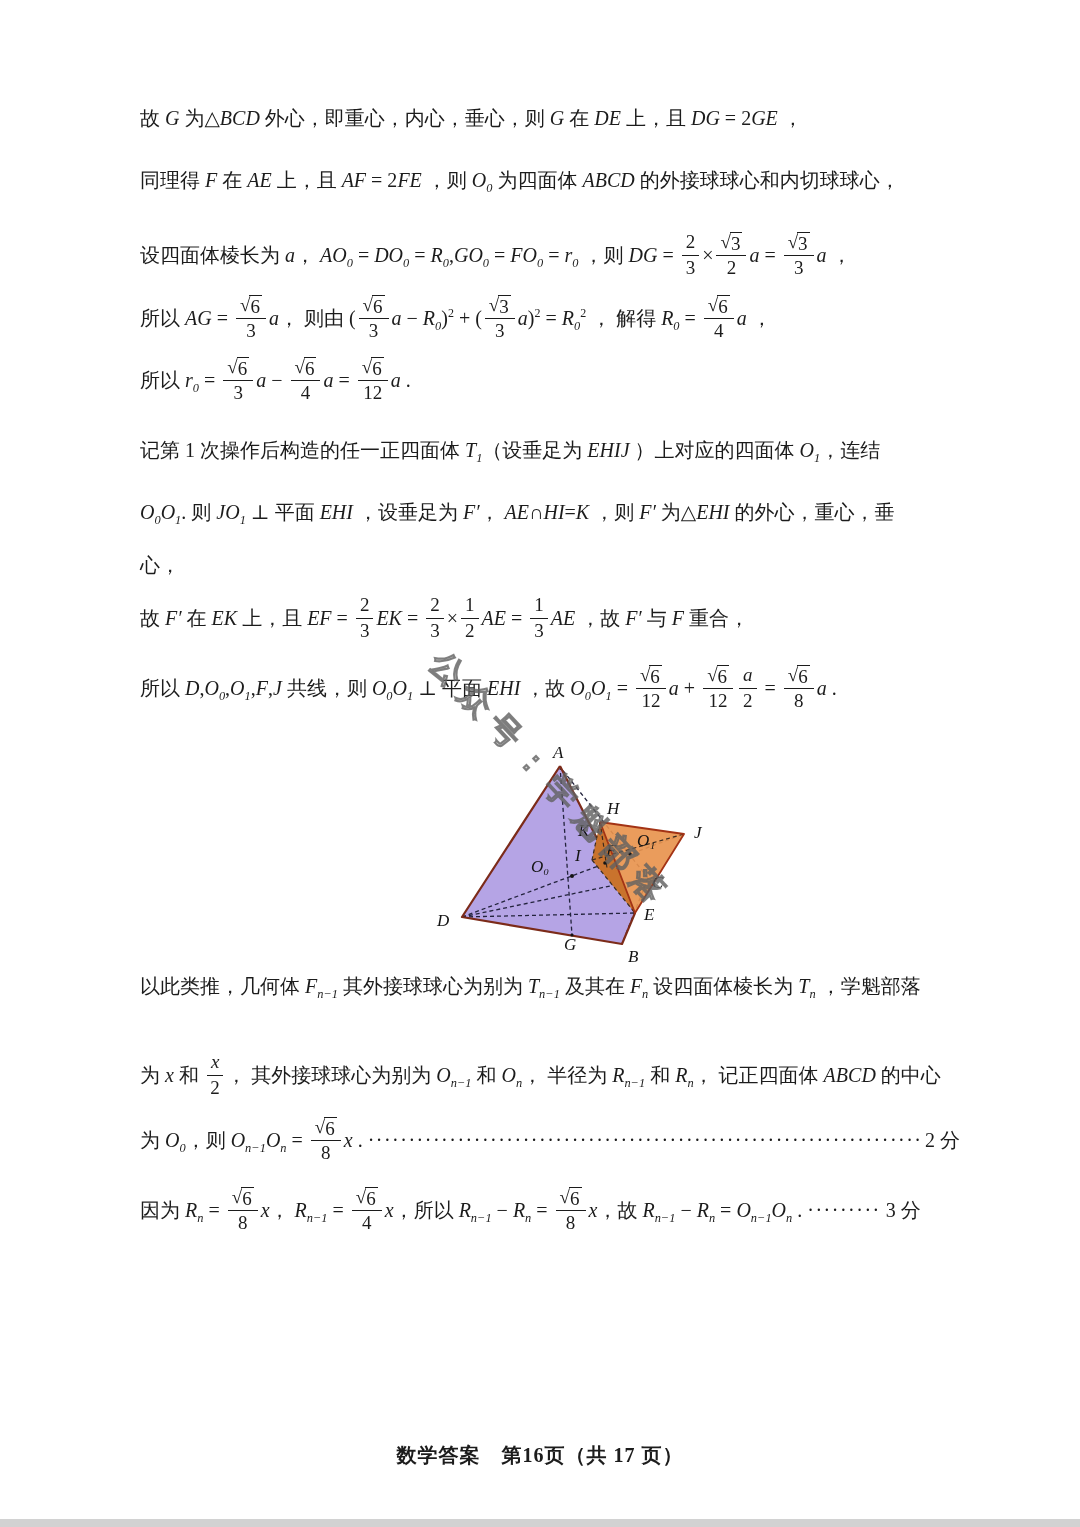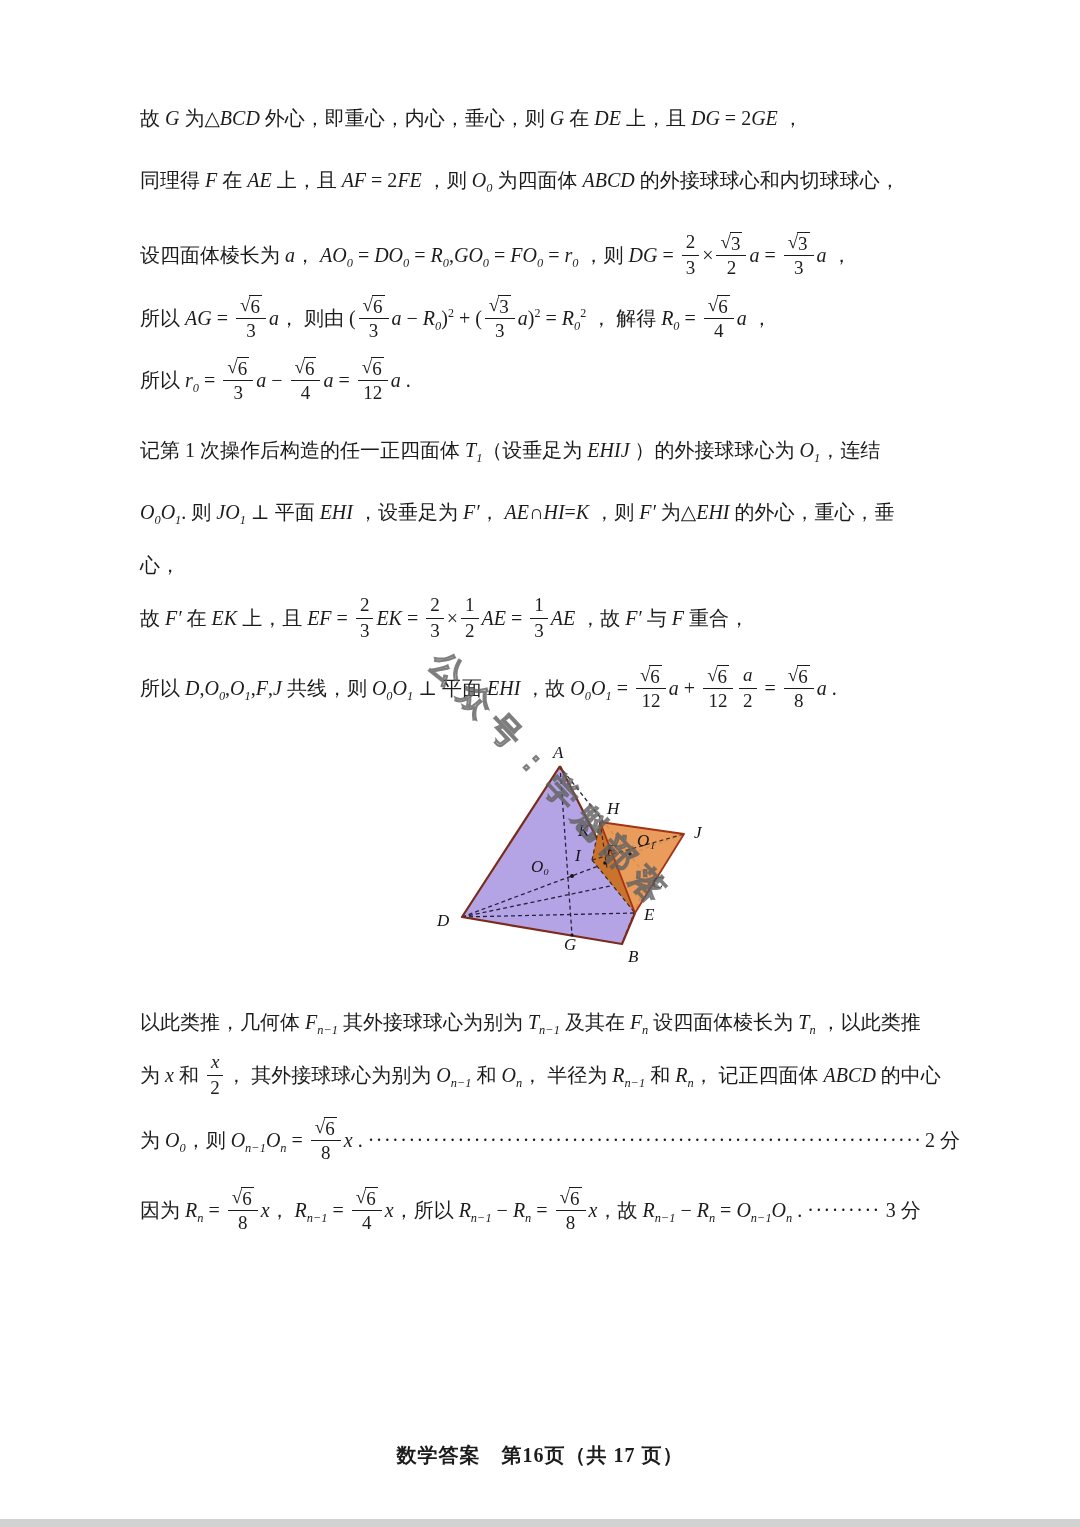--- a/index.html
+++ b/index.html
@@ -51,7 +51,7 @@
   <div class="line" style="top:225px"><span class="tx">设四面体棱长为 </span><span class="vr">a</span><span class="tx">， </span><span class="vr">AO<sub>0</sub></span><span class="tx"> = </span><span class="vr">DO<sub>0</sub></span><span class="tx"> = </span><span class="vr">R<sub>0</sub></span><span class="tx">,</span><span class="vr">GO<sub>0</sub></span><span class="tx"> = </span><span class="vr">FO<sub>0</sub></span><span class="tx"> = </span><span class="vr">r<sub>0</sub></span><span class="tx"> ，则 </span><span class="vr">DG</span><span class="tx"> = </span><span class="frac"><span class="num"><span class="tx">2</span></span><span class="den"><span class="tx">3</span></span></span><span class="tx">×</span><span class="frac"><span class="num"><span class="sqrt">√<span class="rad">3</span></span></span><span class="den"><span class="tx">2</span></span></span><span class="vr">a</span><span class="tx"> = </span><span class="frac"><span class="num"><span class="sqrt">√<span class="rad">3</span></span></span><span class="den"><span class="tx">3</span></span></span><span class="vr">a</span><span class="tx"> ，</span></div>
   <div class="line" style="top:288px"><span class="tx">所以 </span><span class="vr">AG</span><span class="tx"> = </span><span class="frac"><span class="num"><span class="sqrt">√<span class="rad">6</span></span></span><span class="den"><span class="tx">3</span></span></span><span class="vr">a</span><span class="tx">， 则由 (</span><span class="frac"><span class="num"><span class="sqrt">√<span class="rad">6</span></span></span><span class="den"><span class="tx">3</span></span></span><span class="vr">a</span><span class="tx"> − </span><span class="vr">R<sub>0</sub></span><span class="tx">)</span><span class="sp"><sup>2</sup></span><span class="tx"> + (</span><span class="frac"><span class="num"><span class="sqrt">√<span class="rad">3</span></span></span><span class="den"><span class="tx">3</span></span></span><span class="vr">a</span><span class="tx">)</span><span class="sp"><sup>2</sup></span><span class="tx"> = </span><span class="vr">R<sub>0</sub></span><span class="sp"><sup>2</sup></span><span class="tx"> ， 解得 </span><span class="vr">R<sub>0</sub></span><span class="tx"> = </span><span class="frac"><span class="num"><span class="sqrt">√<span class="rad">6</span></span></span><span class="den"><span class="tx">4</span></span></span><span class="vr">a</span><span class="tx"> ，</span></div>
   <div class="line" style="top:350px"><span class="tx">所以 </span><span class="vr">r<sub>0</sub></span><span class="tx"> = </span><span class="frac"><span class="num"><span class="sqrt">√<span class="rad">6</span></span></span><span class="den"><span class="tx">3</span></span></span><span class="vr">a</span><span class="tx"> − </span><span class="frac"><span class="num"><span class="sqrt">√<span class="rad">6</span></span></span><span class="den"><span class="tx">4</span></span></span><span class="vr">a</span><span class="tx"> = </span><span class="frac"><span class="num"><span class="sqrt">√<span class="rad">6</span></span></span><span class="den"><span class="tx">12</span></span></span><span class="vr">a</span><span class="tx"> .</span></div>
-  <div class="line" style="top:420px"><span class="tx">记第 1 次操作后构造的任一正四面体 </span><span class="vr">T<sub>1</sub></span><span class="tx">（设垂足为 </span><span class="vr">EHIJ</span><span class="tx"> ）的外接球球心为 </span><span class="vr">O<sub>1</sub></span><span class="tx">，连结</span></div>
+  <div class="line" style="top:420px"><span class="tx">记第 1 次操作后构造的任一正四面体 </span><span class="vr">T<sub>1</sub></span><span class="tx">（设垂足为 </span><span class="vr">EHIJ</span><span class="tx"> ）上对应的四面体 </span><span class="vr">O<sub>1</sub></span><span class="tx">，连结</span></div>
   <div class="line" style="top:482px"><span class="vr">O<sub>0</sub></span><span class="vr">O<sub>1</sub></span><span class="tx">. 则 </span><span class="vr">JO<sub>1</sub></span><span class="tx"> ⊥ 平面 </span><span class="vr">EHI</span><span class="tx"> ，设垂足为 </span><span class="vr">F′</span><span class="tx">， </span><span class="vr">AE</span><span class="tx">∩</span><span class="vr">HI</span><span class="tx">=</span><span class="vr">K</span><span class="tx"> ，则 </span><span class="vr">F′</span><span class="tx"> 为△</span><span class="vr">EHI</span><span class="tx"> 的外心，重心，垂</span></div>
   <div class="line" style="top:535px"><span class="tx">心，</span></div>
   <div class="line" style="top:588px"><span class="tx">故 </span><span class="vr">F′</span><span class="tx"> 在 </span><span class="vr">EK</span><span class="tx"> 上，且 </span><span class="vr">EF</span><span class="tx"> = </span><span class="frac"><span class="num"><span class="tx">2</span></span><span class="den"><span class="tx">3</span></span></span><span class="vr">EK</span><span class="tx"> = </span><span class="frac"><span class="num"><span class="tx">2</span></span><span class="den"><span class="tx">3</span></span></span><span class="tx">×</span><span class="frac"><span class="num"><span class="tx">1</span></span><span class="den"><span class="tx">2</span></span></span><span class="vr">AE</span><span class="tx"> = </span><span class="frac"><span class="num"><span class="tx">1</span></span><span class="den"><span class="tx">3</span></span></span><span class="vr">AE</span><span class="tx"> ，故 </span><span class="vr">F′</span><span class="tx"> 与 </span><span class="vr">F</span><span class="tx"> 重合，</span></div>

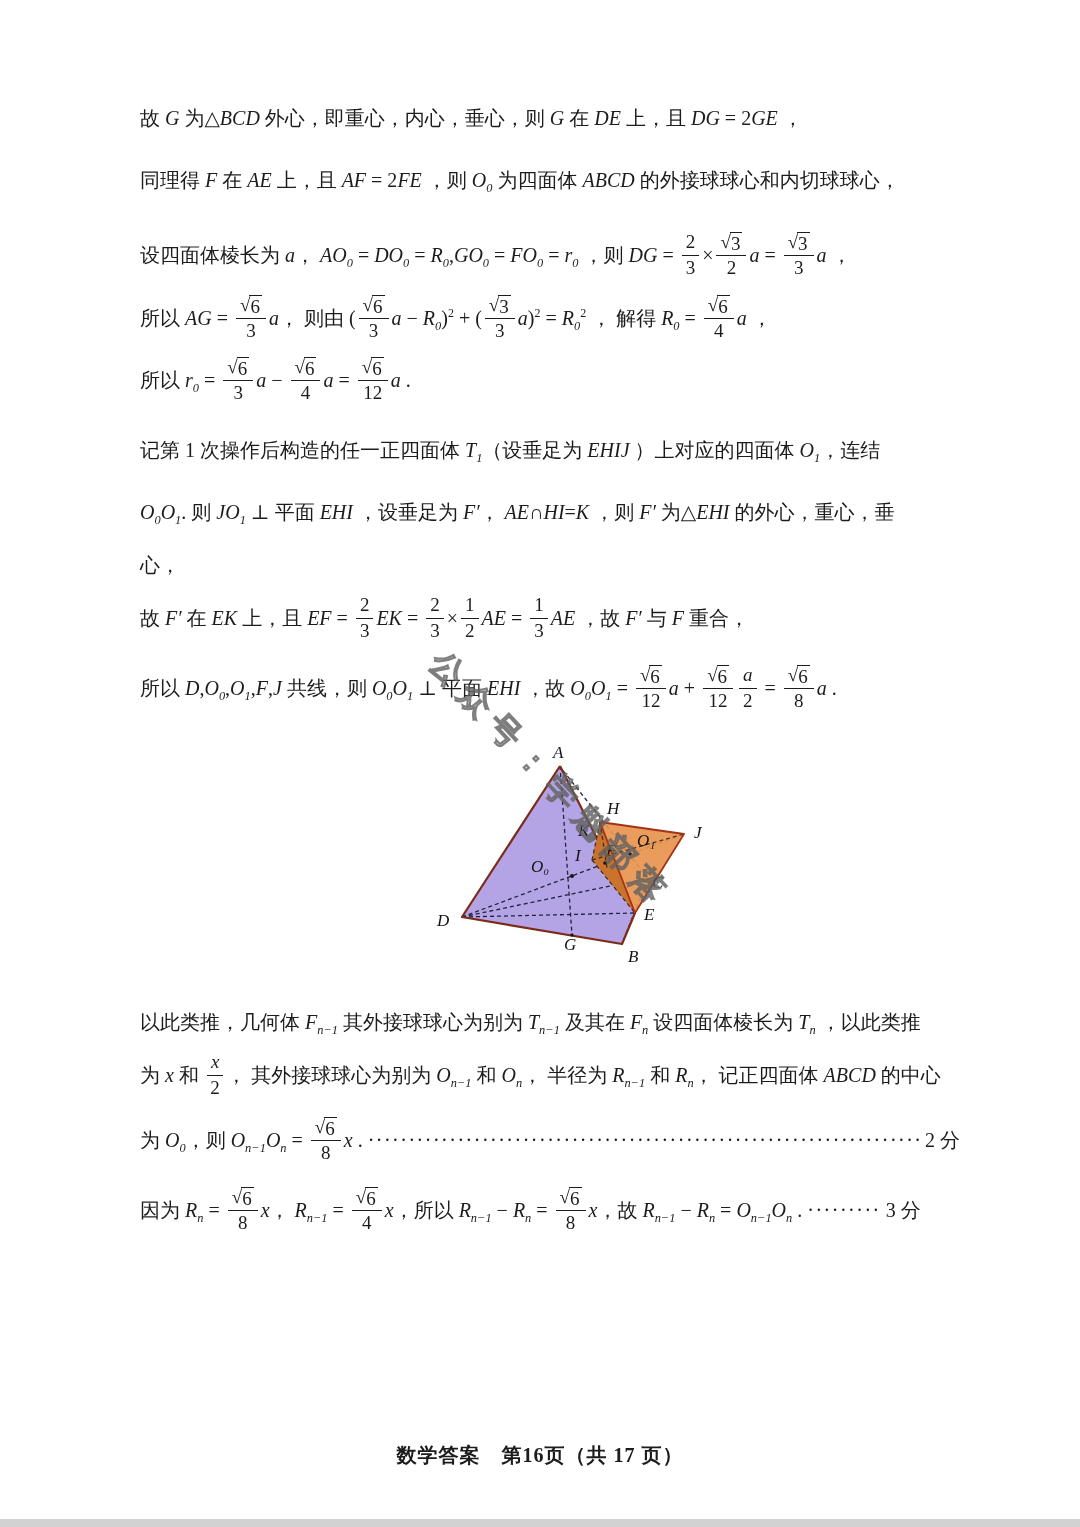--- a/index.html
+++ b/index.html
@@ -56,7 +56,7 @@
   <div class="line" style="top:535px"><span class="tx">心，</span></div>
   <div class="line" style="top:588px"><span class="tx">故 </span><span class="vr">F′</span><span class="tx"> 在 </span><span class="vr">EK</span><span class="tx"> 上，且 </span><span class="vr">EF</span><span class="tx"> = </span><span class="frac"><span class="num"><span class="tx">2</span></span><span class="den"><span class="tx">3</span></span></span><span class="vr">EK</span><span class="tx"> = </span><span class="frac"><span class="num"><span class="tx">2</span></span><span class="den"><span class="tx">3</span></span></span><span class="tx">×</span><span class="frac"><span class="num"><span class="tx">1</span></span><span class="den"><span class="tx">2</span></span></span><span class="vr">AE</span><span class="tx"> = </span><span class="frac"><span class="num"><span class="tx">1</span></span><span class="den"><span class="tx">3</span></span></span><span class="vr">AE</span><span class="tx"> ，故 </span><span class="vr">F′</span><span class="tx"> 与 </span><span class="vr">F</span><span class="tx"> 重合，</span></div>
   <div class="line" style="top:658px"><span class="tx">所以 </span><span class="vr">D</span><span class="tx">,</span><span class="vr">O<sub>0</sub></span><span class="tx">,</span><span class="vr">O<sub>1</sub></span><span class="tx">,</span><span class="vr">F</span><span class="tx">,</span><span class="vr">J</span><span class="tx"> 共线，则 </span><span class="vr">O<sub>0</sub></span><span class="vr">O<sub>1</sub></span><span class="tx"> ⊥ 平面 </span><span class="vr">EHI</span><span class="tx"> ，故 </span><span class="vr">O<sub>0</sub></span><span class="vr">O<sub>1</sub></span><span class="tx"> = </span><span class="frac"><span class="num"><span class="sqrt">√<span class="rad">6</span></span></span><span class="den"><span class="tx">12</span></span></span><span class="vr">a</span><span class="tx"> + </span><span class="frac"><span class="num"><span class="sqrt">√<span class="rad">6</span></span></span><span class="den"><span class="tx">12</span></span></span><span class="frac"><span class="num"><span class="vr">a</span></span><span class="den"><span class="tx">2</span></span></span><span class="tx"> = </span><span class="frac"><span class="num"><span class="sqrt">√<span class="rad">6</span></span></span><span class="den"><span class="tx">8</span></span></span><span class="vr">a</span><span class="tx"> .</span></div>
-  <div class="line" style="top:992px"><span class="tx">以此类推，几何体 </span><span class="vr">F<sub>n−1</sub></span><span class="tx"> 其外接球球心为别为 </span><span class="vr">T<sub>n−1</sub></span><span class="tx"> 及其在 </span><span class="vr">F<sub>n</sub></span><span class="tx"> 设四面体棱长为 </span><span class="vr">T<sub>n</sub></span><span class="tx"> ，以此类推</span></div>
+  <div class="line" style="top:956px"><span class="tx">以此类推，几何体 </span><span class="vr">F<sub>n−1</sub></span><span class="tx"> 其外接球球心为别为 </span><span class="vr">T<sub>n−1</sub></span><span class="tx"> 及其在 </span><span class="vr">F<sub>n</sub></span><span class="tx"> 设四面体棱长为 </span><span class="vr">T<sub>n</sub></span><span class="tx"> ，以此类推</span></div>
   <div class="line" style="top:1045px"><span class="tx">为 </span><span class="vr">x</span><span class="tx"> 和 </span><span class="frac"><span class="num"><span class="vr">x</span></span><span class="den"><span class="tx">2</span></span></span><span class="tx">， 其外接球球心为别为 </span><span class="vr">O<sub>n−1</sub></span><span class="tx"> 和 </span><span class="vr">O<sub>n</sub></span><span class="tx">， 半径为 </span><span class="vr">R<sub>n−1</sub></span><span class="tx"> 和 </span><span class="vr">R<sub>n</sub></span><span class="tx">， 记正四面体 </span><span class="vr">ABCD</span><span class="tx"> 的中心</span></div>
   <div class="line" style="top:1110px"><span class="tx">为 </span><span class="vr">O<sub>0</sub></span><span class="tx">，则 </span><span class="vr">O<sub>n−1</sub></span><span class="vr">O<sub>n</sub></span><span class="tx"> = </span><span class="frac"><span class="num"><span class="sqrt">√<span class="rad">6</span></span></span><span class="den"><span class="tx">8</span></span></span><span class="vr">x</span><span class="tx"> . </span><span class="leader">····································································································</span><span class="tx"> 2 分</span></div>
   <div class="line" style="top:1180px"><span class="tx">因为 </span><span class="vr">R<sub>n</sub></span><span class="tx"> = </span><span class="frac"><span class="num"><span class="sqrt">√<span class="rad">6</span></span></span><span class="den"><span class="tx">8</span></span></span><span class="vr">x</span><span class="tx">， </span><span class="vr">R<sub>n−1</sub></span><span class="tx"> = </span><span class="frac"><span class="num"><span class="sqrt">√<span class="rad">6</span></span></span><span class="den"><span class="tx">4</span></span></span><span class="vr">x</span><span class="tx">，所以 </span><span class="vr">R<sub>n−1</sub></span><span class="tx"> − </span><span class="vr">R<sub>n</sub></span><span class="tx"> = </span><span class="frac"><span class="num"><span class="sqrt">√<span class="rad">6</span></span></span><span class="den"><span class="tx">8</span></span></span><span class="vr">x</span><span class="tx">，故 </span><span class="vr">R<sub>n−1</sub></span><span class="tx"> − </span><span class="vr">R<sub>n</sub></span><span class="tx"> = </span><span class="vr">O<sub>n−1</sub></span><span class="vr">O<sub>n</sub></span><span class="tx"> . </span><span class="leader">·········</span><span class="tx"> 3 分</span></div>

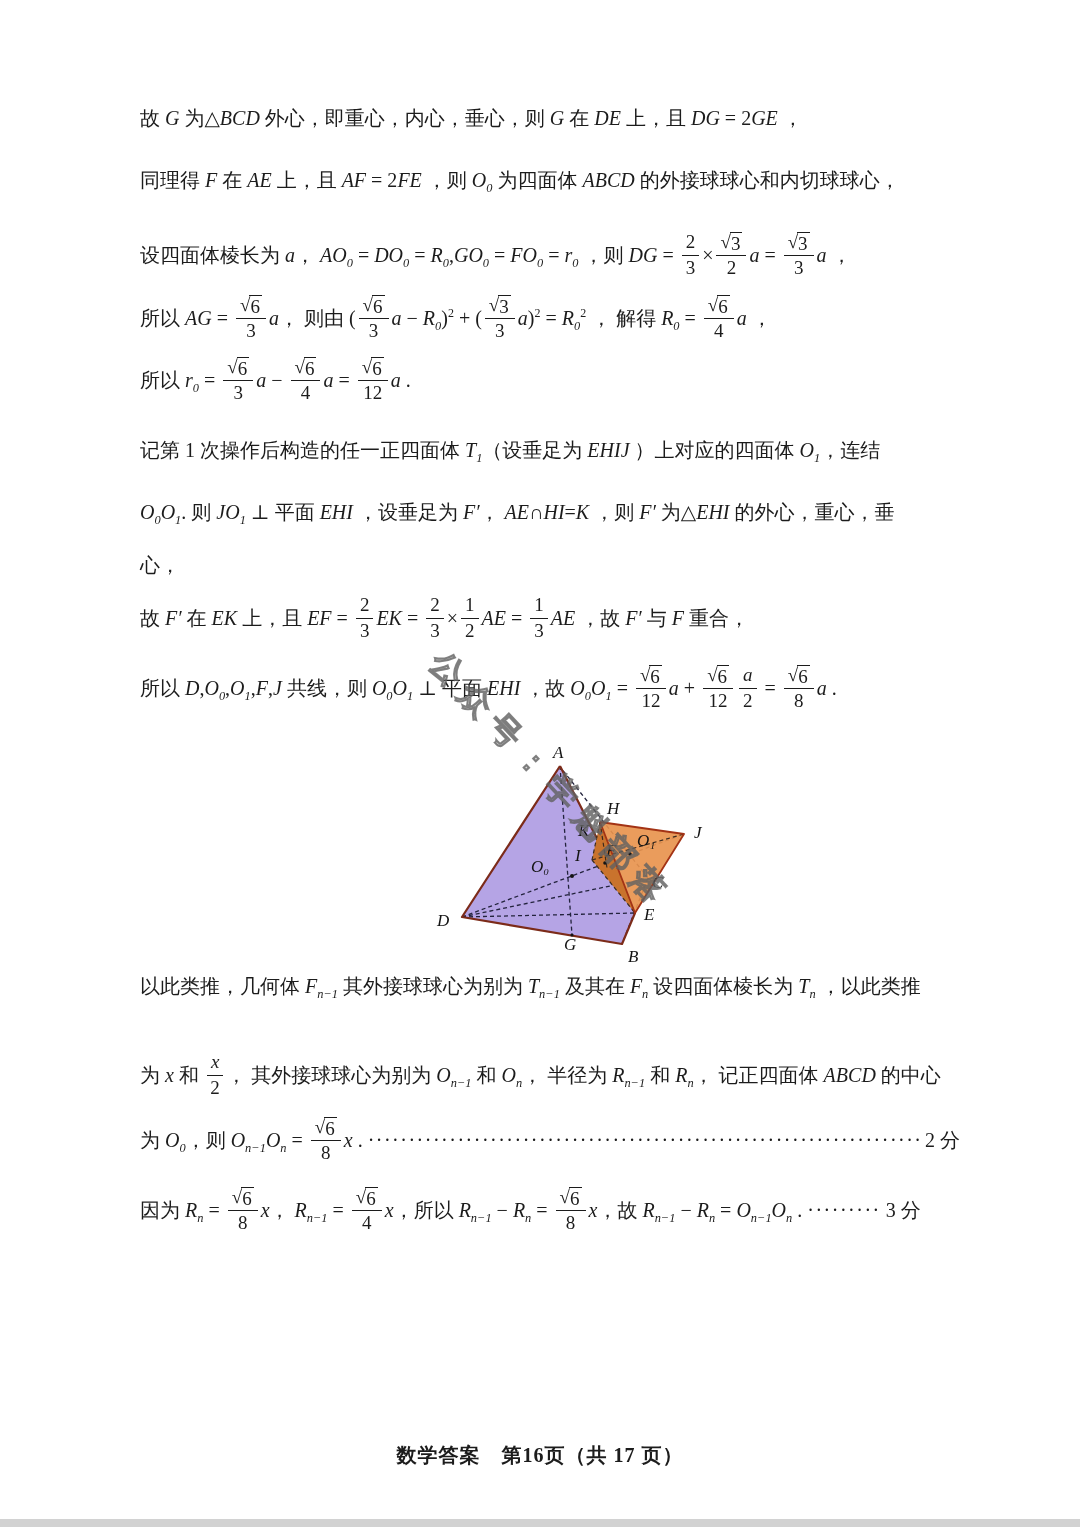--- a/index.html
+++ b/index.html
@@ -56,7 +56,7 @@
   <div class="line" style="top:535px"><span class="tx">心，</span></div>
   <div class="line" style="top:588px"><span class="tx">故 </span><span class="vr">F′</span><span class="tx"> 在 </span><span class="vr">EK</span><span class="tx"> 上，且 </span><span class="vr">EF</span><span class="tx"> = </span><span class="frac"><span class="num"><span class="tx">2</span></span><span class="den"><span class="tx">3</span></span></span><span class="vr">EK</span><span class="tx"> = </span><span class="frac"><span class="num"><span class="tx">2</span></span><span class="den"><span class="tx">3</span></span></span><span class="tx">×</span><span class="frac"><span class="num"><span class="tx">1</span></span><span class="den"><span class="tx">2</span></span></span><span class="vr">AE</span><span class="tx"> = </span><span class="frac"><span class="num"><span class="tx">1</span></span><span class="den"><span class="tx">3</span></span></span><span class="vr">AE</span><span class="tx"> ，故 </span><span class="vr">F′</span><span class="tx"> 与 </span><span class="vr">F</span><span class="tx"> 重合，</span></div>
   <div class="line" style="top:658px"><span class="tx">所以 </span><span class="vr">D</span><span class="tx">,</span><span class="vr">O<sub>0</sub></span><span class="tx">,</span><span class="vr">O<sub>1</sub></span><span class="tx">,</span><span class="vr">F</span><span class="tx">,</span><span class="vr">J</span><span class="tx"> 共线，则 </span><span class="vr">O<sub>0</sub></span><span class="vr">O<sub>1</sub></span><span class="tx"> ⊥ 平面 </span><span class="vr">EHI</span><span class="tx"> ，故 </span><span class="vr">O<sub>0</sub></span><span class="vr">O<sub>1</sub></span><span class="tx"> = </span><span class="frac"><span class="num"><span class="sqrt">√<span class="rad">6</span></span></span><span class="den"><span class="tx">12</span></span></span><span class="vr">a</span><span class="tx"> + </span><span class="frac"><span class="num"><span class="sqrt">√<span class="rad">6</span></span></span><span class="den"><span class="tx">12</span></span></span><span class="frac"><span class="num"><span class="vr">a</span></span><span class="den"><span class="tx">2</span></span></span><span class="tx"> = </span><span class="frac"><span class="num"><span class="sqrt">√<span class="rad">6</span></span></span><span class="den"><span class="tx">8</span></span></span><span class="vr">a</span><span class="tx"> .</span></div>
-  <div class="line" style="top:956px"><span class="tx">以此类推，几何体 </span><span class="vr">F<sub>n−1</sub></span><span class="tx"> 其外接球球心为别为 </span><span class="vr">T<sub>n−1</sub></span><span class="tx"> 及其在 </span><span class="vr">F<sub>n</sub></span><span class="tx"> 设四面体棱长为 </span><span class="vr">T<sub>n</sub></span><span class="tx"> ，以此类推</span></div>
+  <div class="line" style="top:956px"><span class="tx">以此类推，几何体 </span><span class="vr">F<sub>n−1</sub></span><span class="tx"> 其外接球球心为别为 </span><span class="vr">T<sub>n−1</sub></span><span class="tx"> 及其在 </span><span class="vr">F<sub>n</sub></span><span class="tx"> 设四面体棱长为 </span><span class="vr">T<sub>n</sub></span><span class="tx"> ，学魁部落</span></div>
   <div class="line" style="top:1045px"><span class="tx">为 </span><span class="vr">x</span><span class="tx"> 和 </span><span class="frac"><span class="num"><span class="vr">x</span></span><span class="den"><span class="tx">2</span></span></span><span class="tx">， 其外接球球心为别为 </span><span class="vr">O<sub>n−1</sub></span><span class="tx"> 和 </span><span class="vr">O<sub>n</sub></span><span class="tx">， 半径为 </span><span class="vr">R<sub>n−1</sub></span><span class="tx"> 和 </span><span class="vr">R<sub>n</sub></span><span class="tx">， 记正四面体 </span><span class="vr">ABCD</span><span class="tx"> 的中心</span></div>
   <div class="line" style="top:1110px"><span class="tx">为 </span><span class="vr">O<sub>0</sub></span><span class="tx">，则 </span><span class="vr">O<sub>n−1</sub></span><span class="vr">O<sub>n</sub></span><span class="tx"> = </span><span class="frac"><span class="num"><span class="sqrt">√<span class="rad">6</span></span></span><span class="den"><span class="tx">8</span></span></span><span class="vr">x</span><span class="tx"> . </span><span class="leader">····································································································</span><span class="tx"> 2 分</span></div>
   <div class="line" style="top:1180px"><span class="tx">因为 </span><span class="vr">R<sub>n</sub></span><span class="tx"> = </span><span class="frac"><span class="num"><span class="sqrt">√<span class="rad">6</span></span></span><span class="den"><span class="tx">8</span></span></span><span class="vr">x</span><span class="tx">， </span><span class="vr">R<sub>n−1</sub></span><span class="tx"> = </span><span class="frac"><span class="num"><span class="sqrt">√<span class="rad">6</span></span></span><span class="den"><span class="tx">4</span></span></span><span class="vr">x</span><span class="tx">，所以 </span><span class="vr">R<sub>n−1</sub></span><span class="tx"> − </span><span class="vr">R<sub>n</sub></span><span class="tx"> = </span><span class="frac"><span class="num"><span class="sqrt">√<span class="rad">6</span></span></span><span class="den"><span class="tx">8</span></span></span><span class="vr">x</span><span class="tx">，故 </span><span class="vr">R<sub>n−1</sub></span><span class="tx"> − </span><span class="vr">R<sub>n</sub></span><span class="tx"> = </span><span class="vr">O<sub>n−1</sub></span><span class="vr">O<sub>n</sub></span><span class="tx"> . </span><span class="leader">·········</span><span class="tx"> 3 分</span></div>

